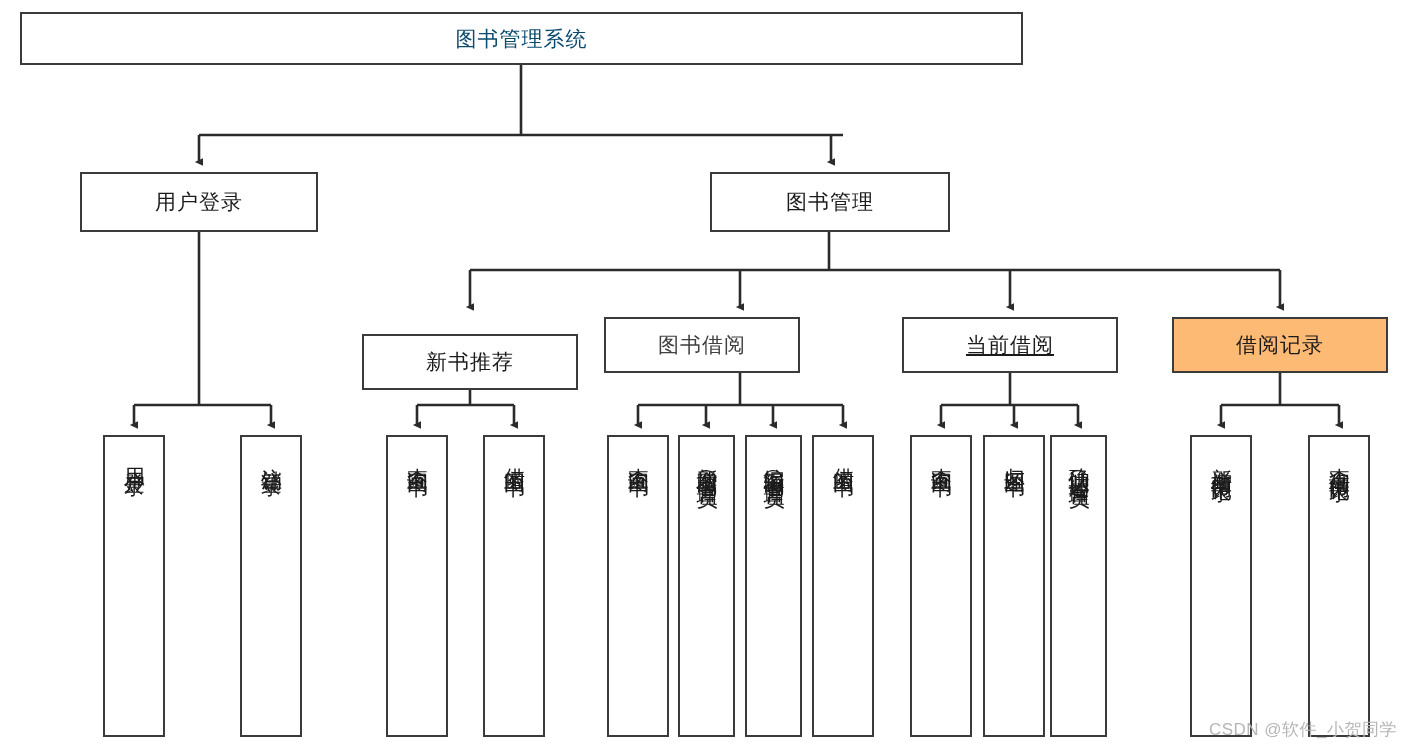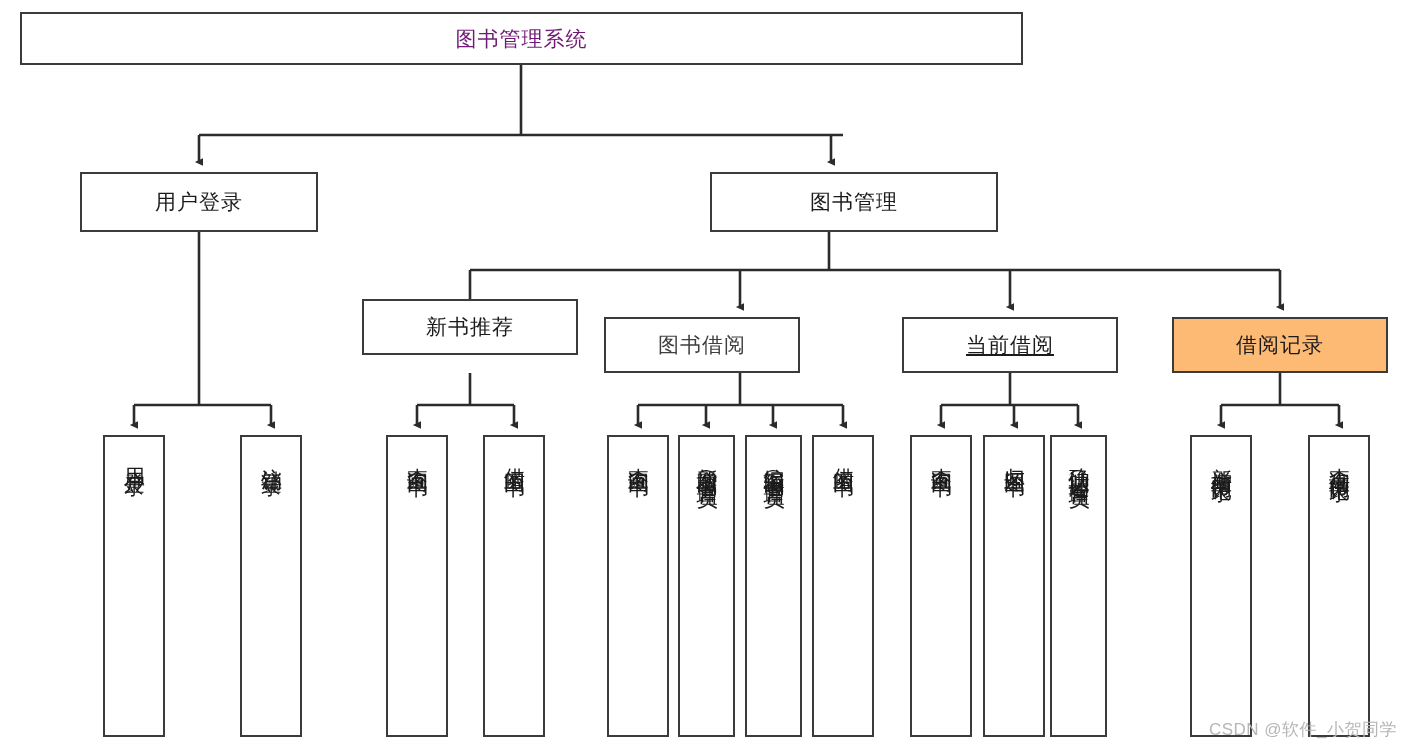--- a/index.html
+++ b/index.html
@@ -112,7 +112,7 @@
     </g>
   </svg>
 
-  <div class="node h-node" id="node-root" style="left: 20px; top: 12px; width: 1003px; height: 53px; border-color: rgb(59, 59, 59); color: #701a75; background: rgb(255, 255, 255);">
+  <div class="node h-node" id="node-root" style="left: 20px; top: 12px; width: 1003px; height: 53px; border-color: rgb(59, 59, 59); color: #0c4a6e; background: rgb(255, 255, 255);">
     <span class="htext">图书管理系统</span>
   </div>
 

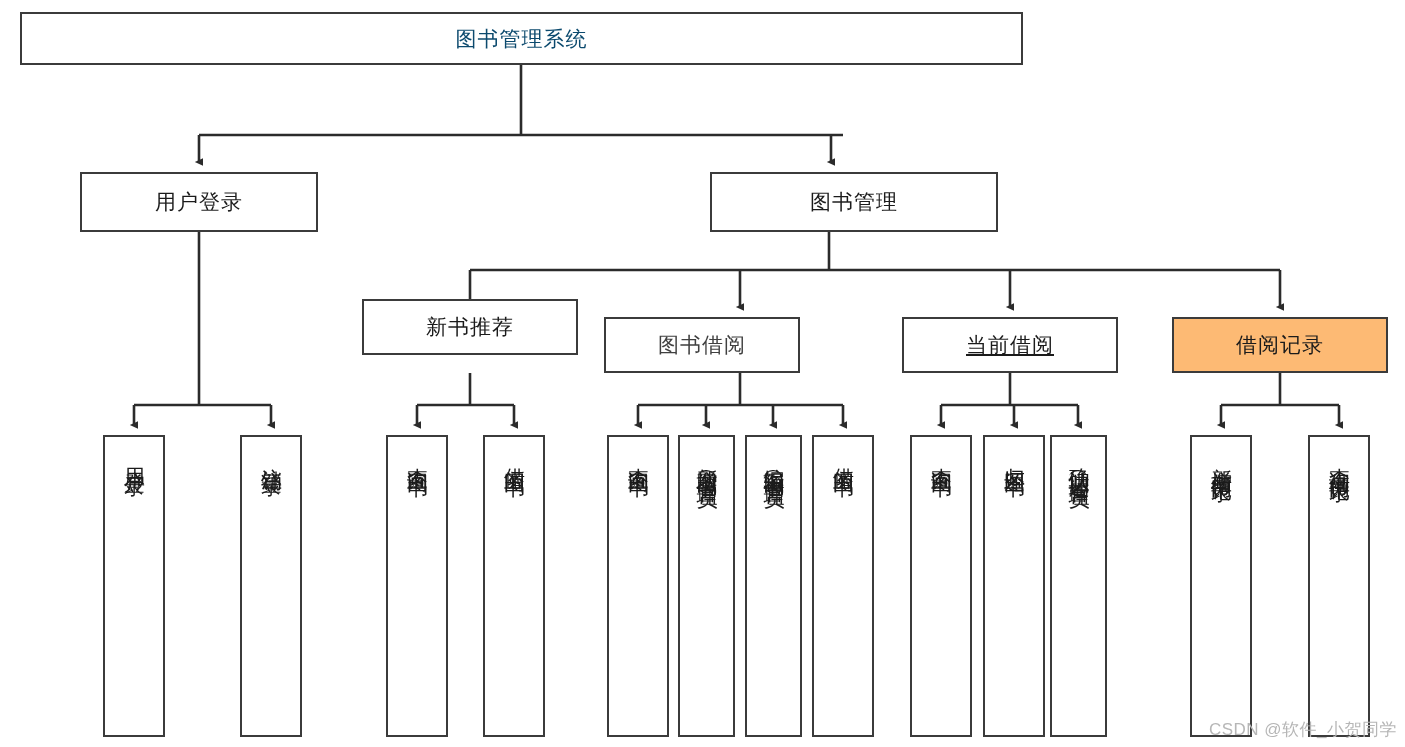--- a/index.html
+++ b/index.html
@@ -119,7 +119,7 @@
   <div class="node h-node" id="node-l2-0" style="left: 80px; top: 172px; width: 238px; height: 60px; border-color: rgb(59, 59, 59); color: rgb(27, 27, 27); background: rgb(255, 255, 255);">
     <span class="htext">用户登录</span>
   </div>
-  <div class="node h-node" id="node-l2-1" style="left: 710px; top: 172px; width: 288px; height: 60px; border-color: rgb(59, 59, 59); color: rgb(27, 27, 27); background: rgb(255, 255, 255);">
+  <div class="node h-node" id="node-l2-1" style="left: 710px; top: 172px; width: 240px; height: 60px; border-color: rgb(59, 59, 59); color: rgb(27, 27, 27); background: rgb(255, 255, 255);">
     <span class="htext">图书管理</span>
   </div>
 

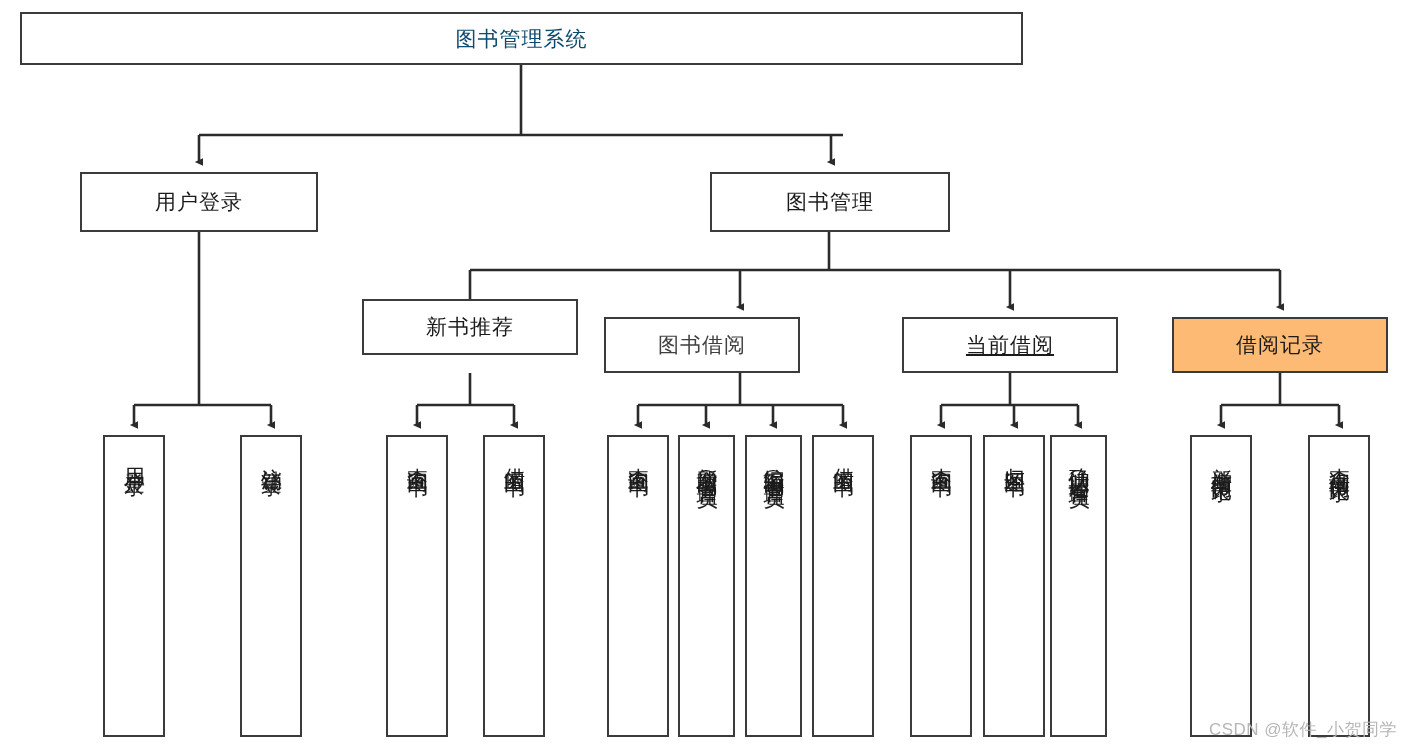--- a/index.html
+++ b/index.html
@@ -123,7 +123,7 @@
     <span class="htext">图书管理</span>
   </div>
 
-  <div class="node h-node" id="node-l3-0" style="left: 362px; top: 299px; width: 216px; height: 56px; border-color: rgb(59, 59, 59); color: rgb(27, 27, 27); background: rgb(255, 255, 255);">
+  <div class="node h-node" id="node-l3-0" style="left: 362px; top: 334px; width: 216px; height: 56px; border-color: rgb(59, 59, 59); color: rgb(27, 27, 27); background: rgb(255, 255, 255);">
     <span class="htext">新书推荐</span>
   </div>
   <div class="node h-node" id="node-l3-1" style="left: 604px; top: 317px; width: 196px; height: 56px; border-color: rgb(59, 59, 59); color: #404040; background: rgb(255, 255, 255);">

